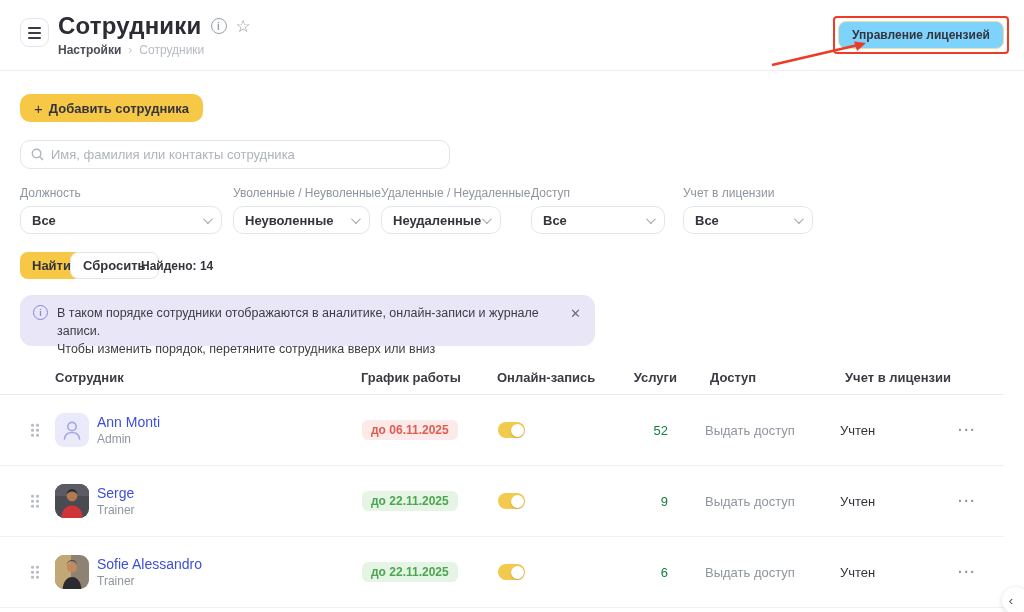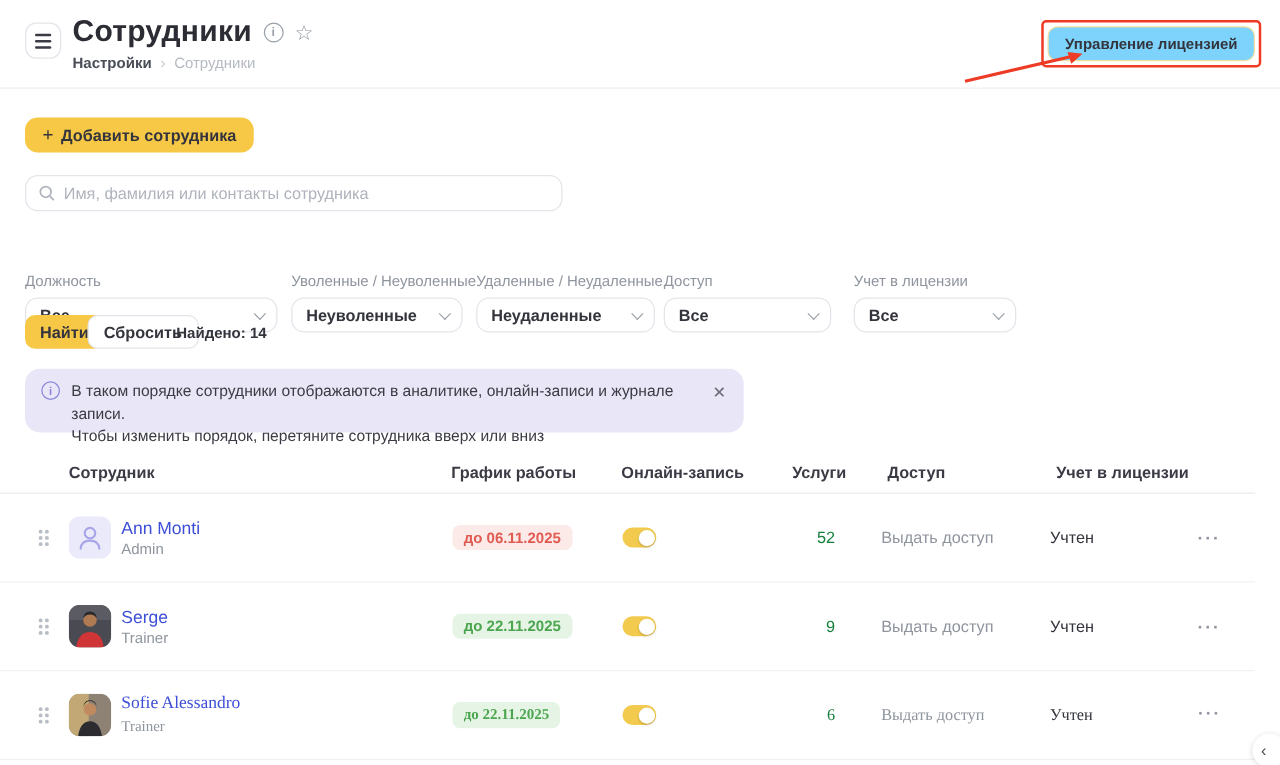--- a/index.html
+++ b/index.html
@@ -48,7 +48,7 @@
   .search-box input::placeholder { color:#AEB3BC; }
 
   
-  .filter { position:absolute; top:186px;margin-top:32px; }
+  .filter { position:absolute; top:186px; }
   .filter-label { font-size:12px; color:#8F959E; margin-bottom:6px; white-space:nowrap; }
   .select { height:28px; border:1px solid #E3E5EA; border-radius:10px; background:#fff;
     display:flex; align-items:center; justify-content:space-between; padding:0 11px;

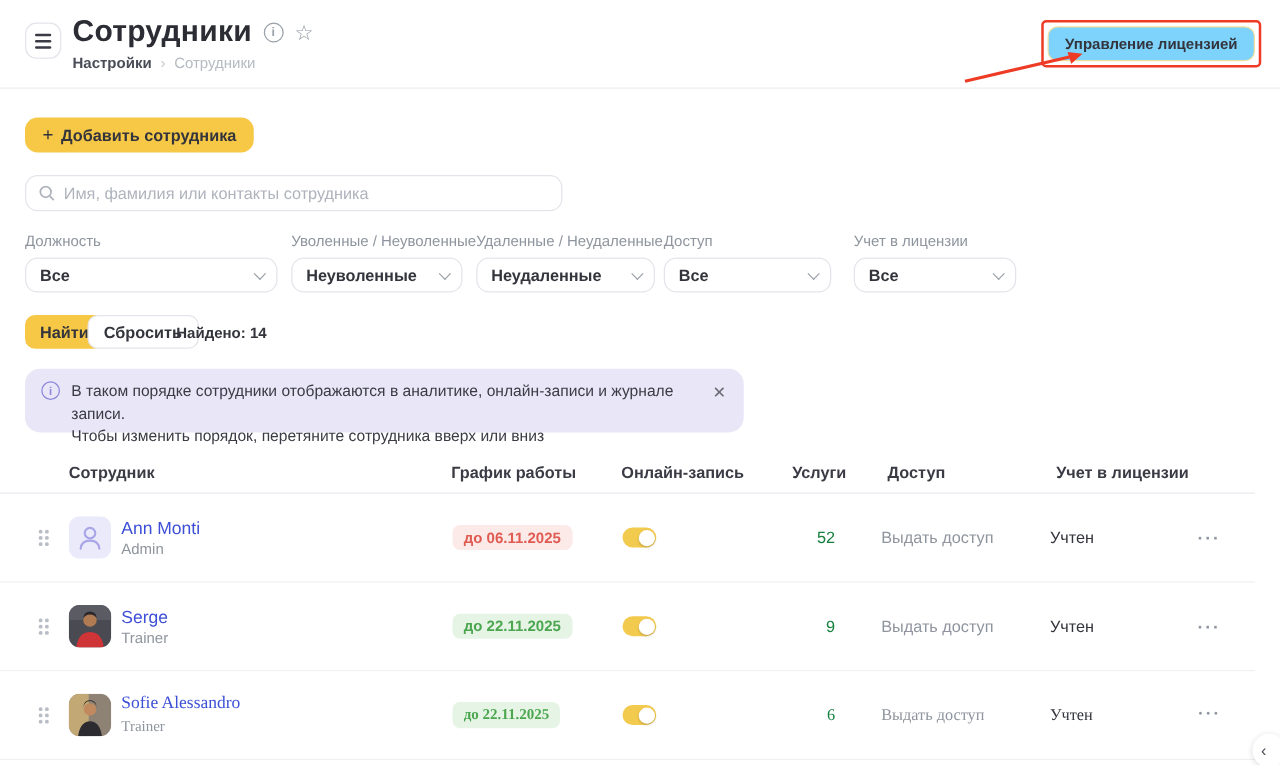--- a/index.html
+++ b/index.html
@@ -179,7 +179,7 @@
   </div>
   <div class="filter" style="left:381px;">
     <div class="filter-label">Удаленные / Неудаленные</div>
-    <div class="select" style="width:143px;">
+    <div class="select" style="width:120px;">
       <span>Неудаленные</span>
       <span class="chev"></span>
     </div>

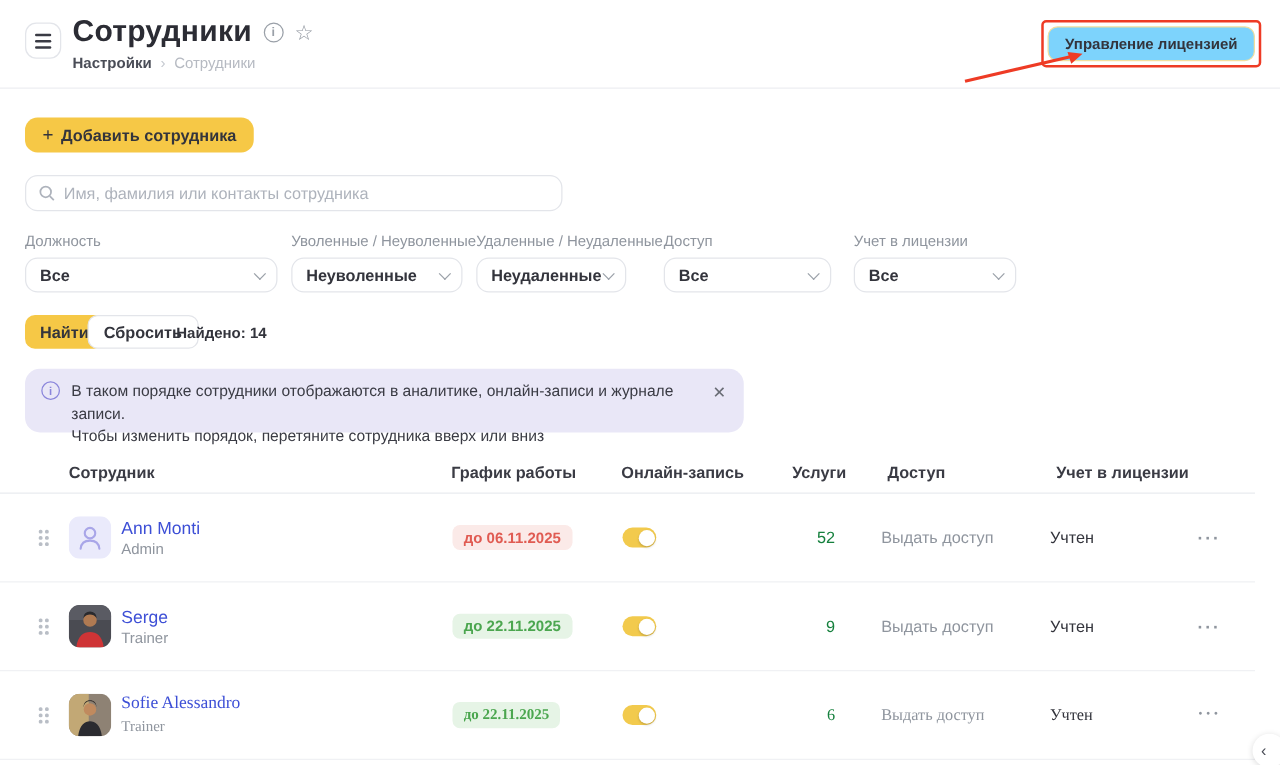--- a/index.html
+++ b/index.html
@@ -283,7 +283,7 @@
     <span class="cell row-menu">···</span>
   </div>
 
-  <div class="trow" style="top:537px;font-family:Liberation Serif, serif;">
+  <div class="trow" style="top:537px;">
     <div class="cell drag">
       <i></i>
         <i></i>

